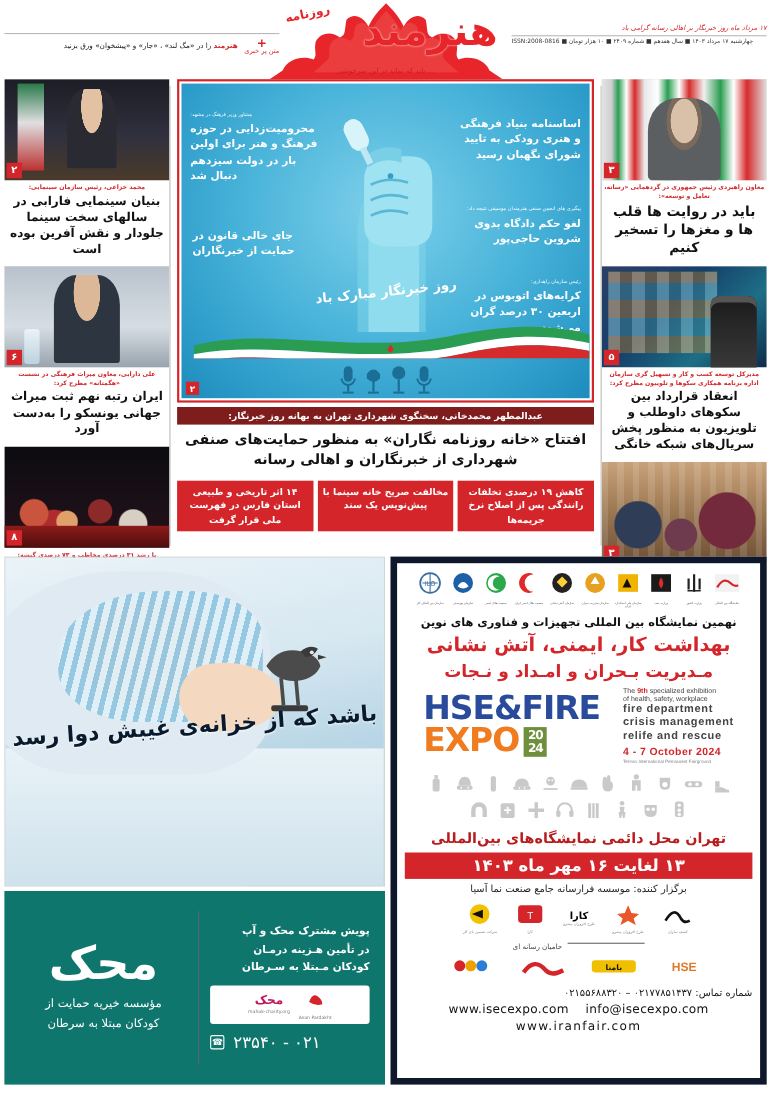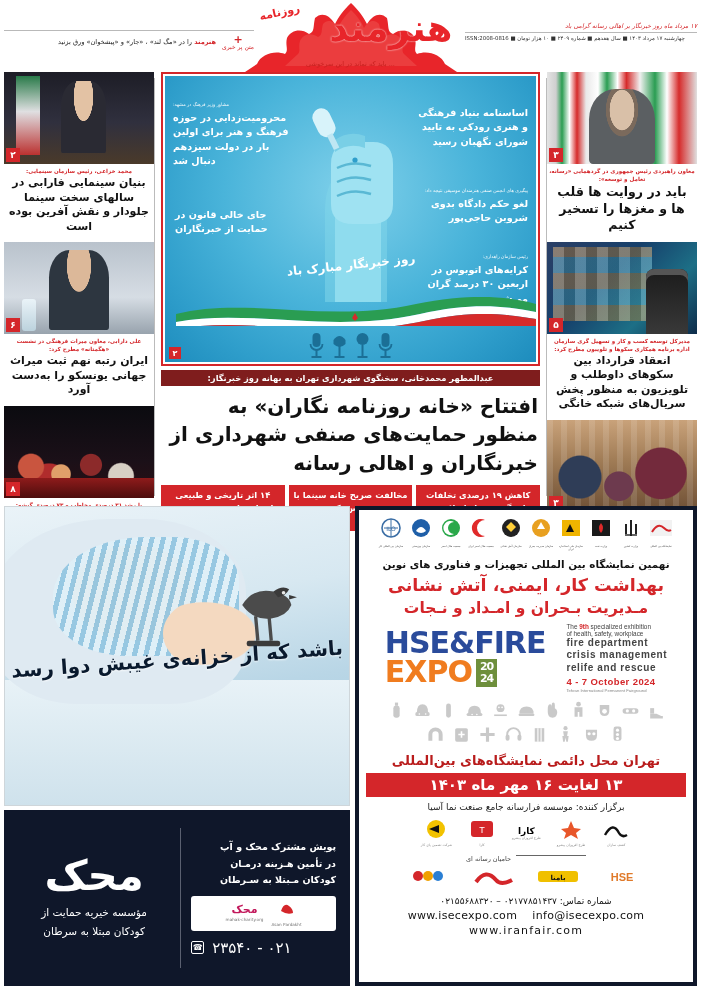--- a/index.html
+++ b/index.html
@@ -170,7 +170,7 @@
     text-align: center; padding: 2.5px 4px; margin-top: 4px; line-height:1.3;
   }
   .lead-title {
-    font-size: 20px; font-weight: bold; color: #111; text-align: right;
+    font-size: 13px; font-weight: bold; color: #111; text-align: center;
     line-height: 1.42; padding: 6px 2px 4px;
   }
   .sub-strip { display: flex; flex-direction: row; gap: 4px; margin-top: 4px; }

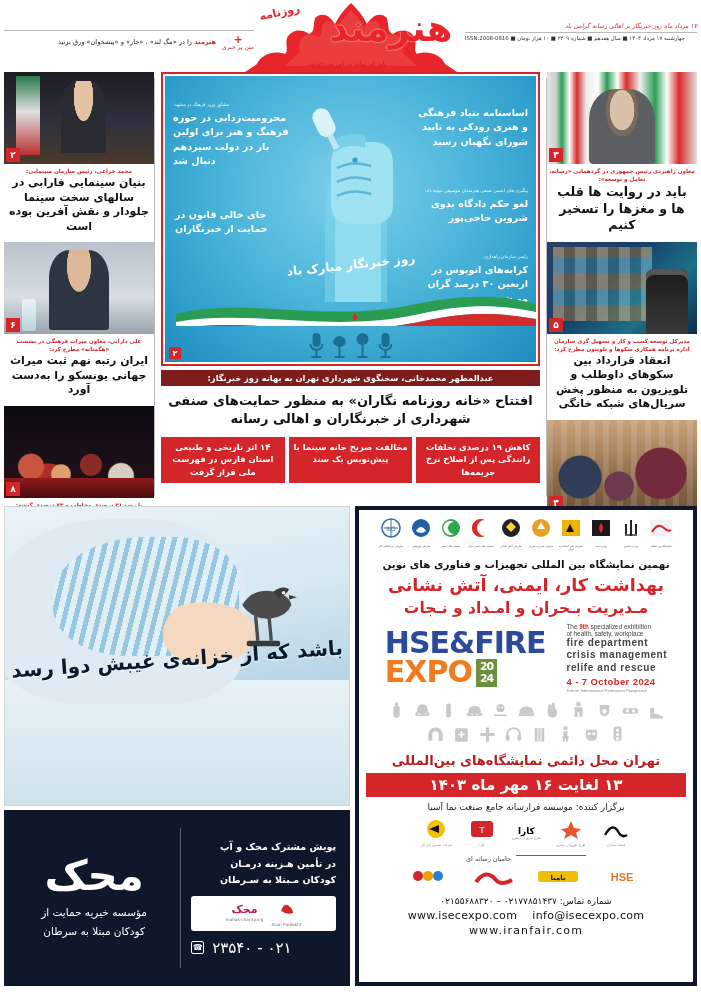--- a/index.html
+++ b/index.html
@@ -182,7 +182,7 @@
   
   .ads { position: relative; width: 701px; height: 488px; padding: 4px; display:flex; gap: 5px; }
   .ad-left { width: 346px; display: flex; flex-direction: column; }
-  .ad-right { flex: 1; border: 4px solid #0f172a; background: #fff; position: relative; padding: 5px 7px; }
+  .ad-right { flex: 1; border: 6px solid #0f172a; background: #fff; position: relative; padding: 5px 7px; }
 
   
   .mahak-photo {

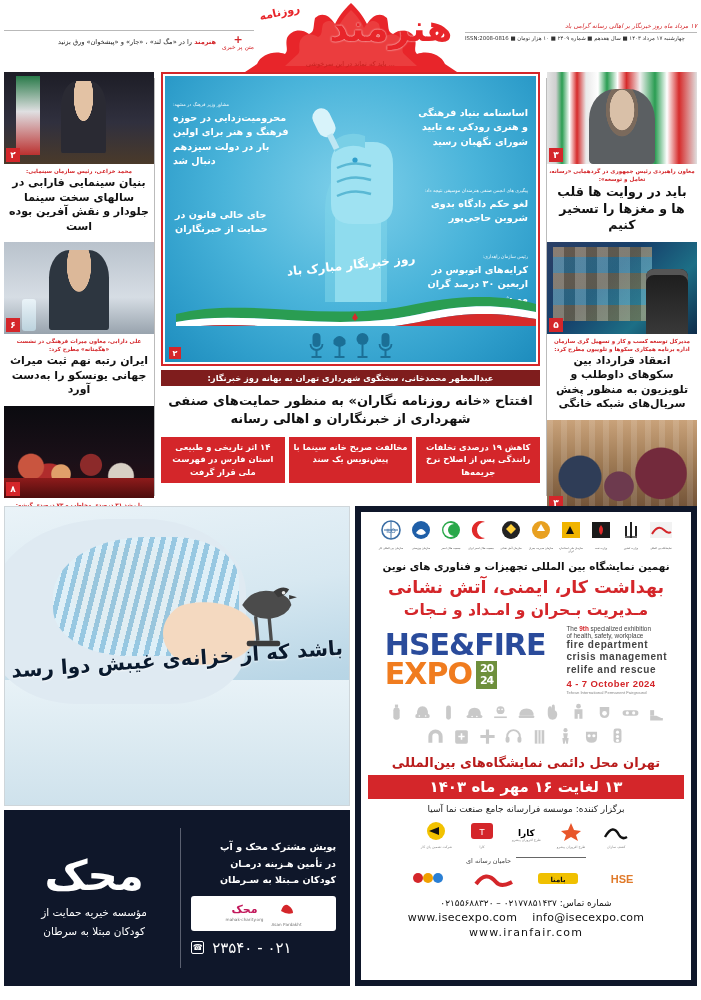--- a/index.html
+++ b/index.html
@@ -219,7 +219,7 @@
     text-shadow: 0 1px 2px rgba(255,255,255,.8);
   }
   .mahak-banner {
-    flex: 1; background: #0f172a; color: #fff; position: relative;
+    flex: 1; background: #0f766e; color: #fff; position: relative;
     display: flex; flex-direction: row; align-items: center;
     padding: 10px 14px; gap: 10px; margin-top: 4px;
   }

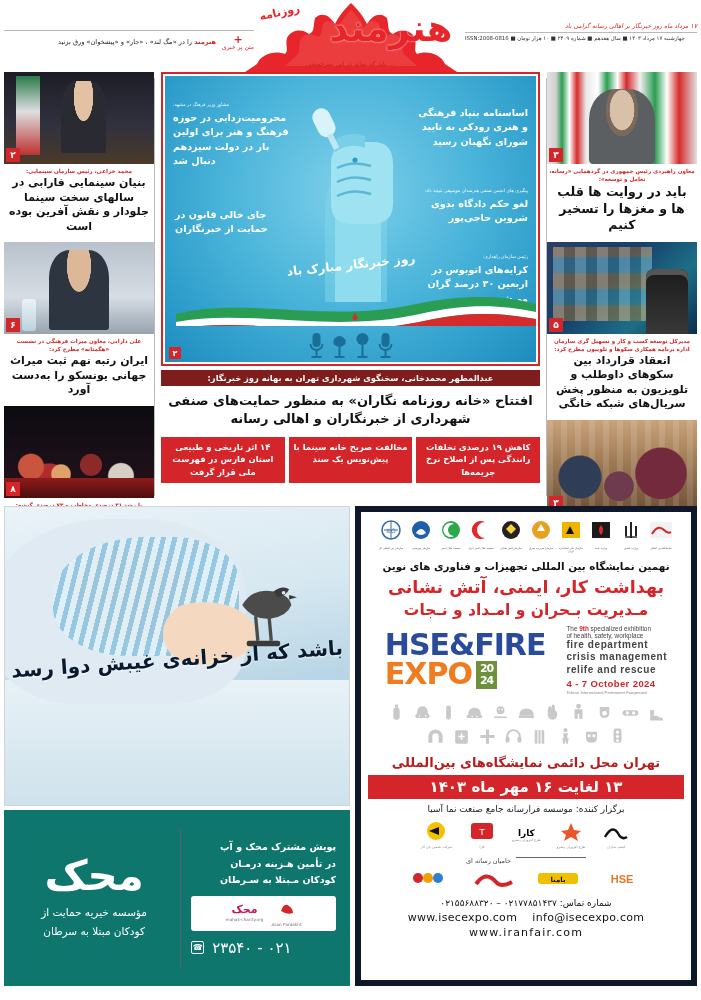--- a/index.html
+++ b/index.html
@@ -292,7 +292,7 @@
   .hse-media-head .lbl { font-size: 6.5px; color:#444; }
   .hse-media-head .ln { height:1px; width: 70px; background:#666; }
   .hse-media { display:flex; flex-direction:row-reverse; justify-content:center; align-items:center; gap: 20px; margin-top: 5px; font-weight: bold; }
-  .hse-contact { text-align:center; font-size: 9px; color:#111; margin-top: 8px; }
+  .hse-contact { font-size: 9px; color:#111; margin-top: 8px; }
   .hse-urls { text-align:center; direction:ltr; font-size: 11px; color:#111; margin-top: 3px; letter-spacing:.3px;}
   .hse-urls .row2 { letter-spacing: 1.2px; margin-top:2px; }
 </style>

